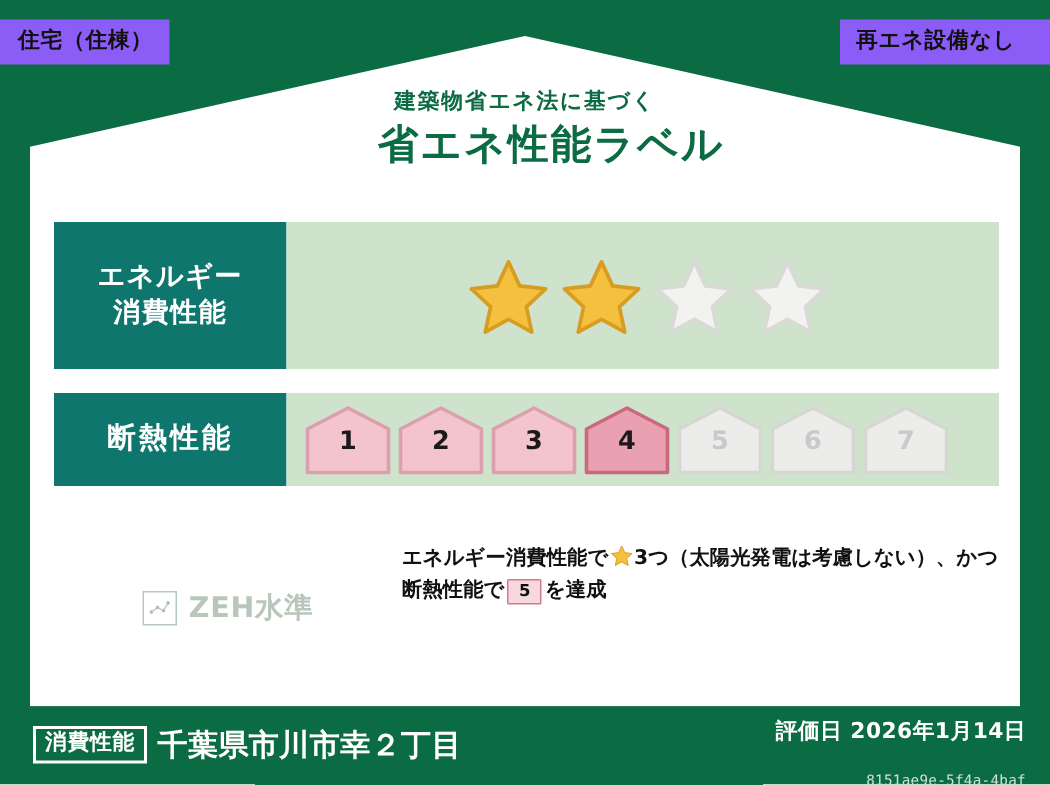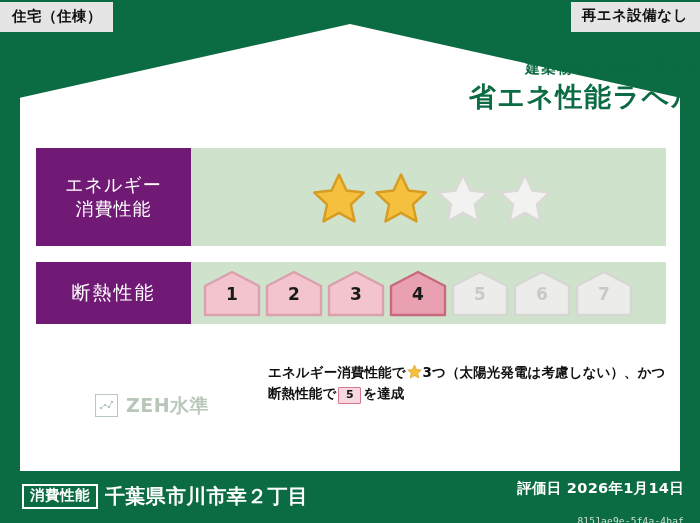--- a/index.html
+++ b/index.html
@@ -15,8 +15,8 @@
   }
   
   .tag{
-    position:absolute;top:2px;
-    background:#e5e5e5;
+    position:absolute;top:13px;
+    background:#8b5cf6;
     color:#111111;
     font-size:14.5px;
     font-weight:700;

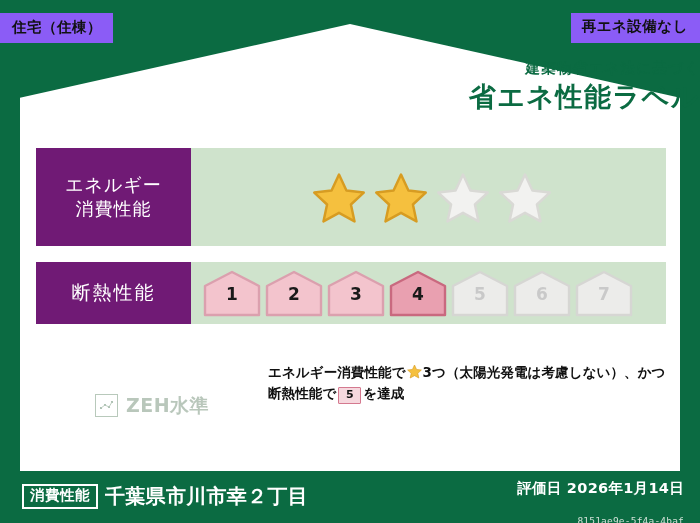--- a/index.html
+++ b/index.html
@@ -27,7 +27,7 @@
     white-space:nowrap;
   }
   .tag-left{left:0px;padding-left:12px;}
-  .tag-right{right:0px;padding-right:12px;font-family:Liberation Mono, monospace;}
+  .tag-right{right:0px;padding-right:23px;}
 
   
   .panel{

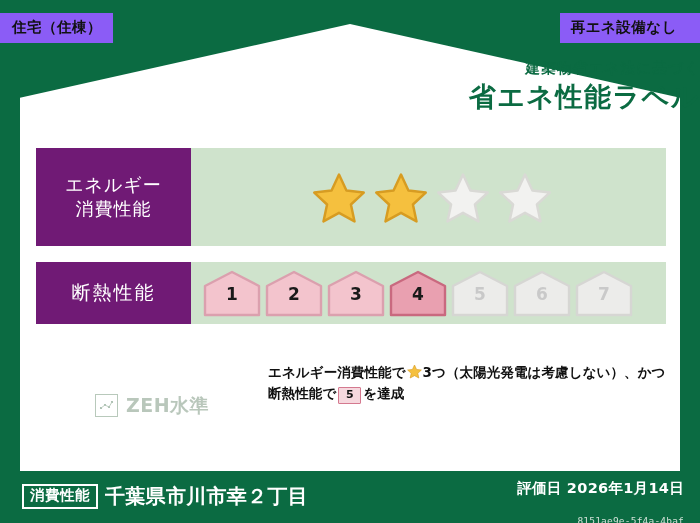--- a/index.html
+++ b/index.html
@@ -42,7 +42,7 @@
   
   .heading-wrap{
     position:absolute;left:0;right:0;top:60px;
-    text-align:right;z-index:5;
+    text-align:center;z-index:5;
   }
   .heading-sub{
     font-size:14.5px;font-weight:700;color:#0b6b42;

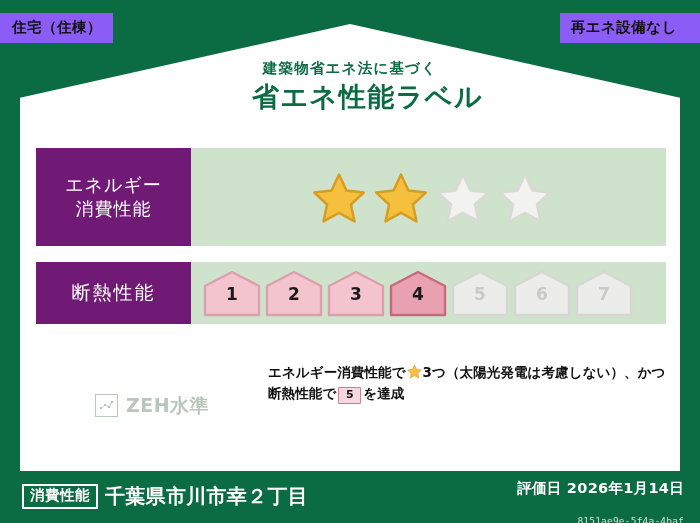--- a/index.html
+++ b/index.html
@@ -62,11 +62,11 @@
   .row-insul{left:36px;right:34px;top:262px;height:62px;}
 
   .row-label{
-    background:#701a75;color:#ffffff;
+    background:#0f766e;color:#ffffff;
     width:155px;flex:0 0 155px;
     display:flex;flex-direction:column;
     align-items:center;justify-content:center;
-    font-size:18px;font-weight:400;letter-spacing:1px;
+    font-size:18px;font-weight:700;letter-spacing:1px;
     line-height:1.32;text-align:center;
   }
   .row-insul .row-label{font-size:19px;letter-spacing:2px;text-align:right;}

